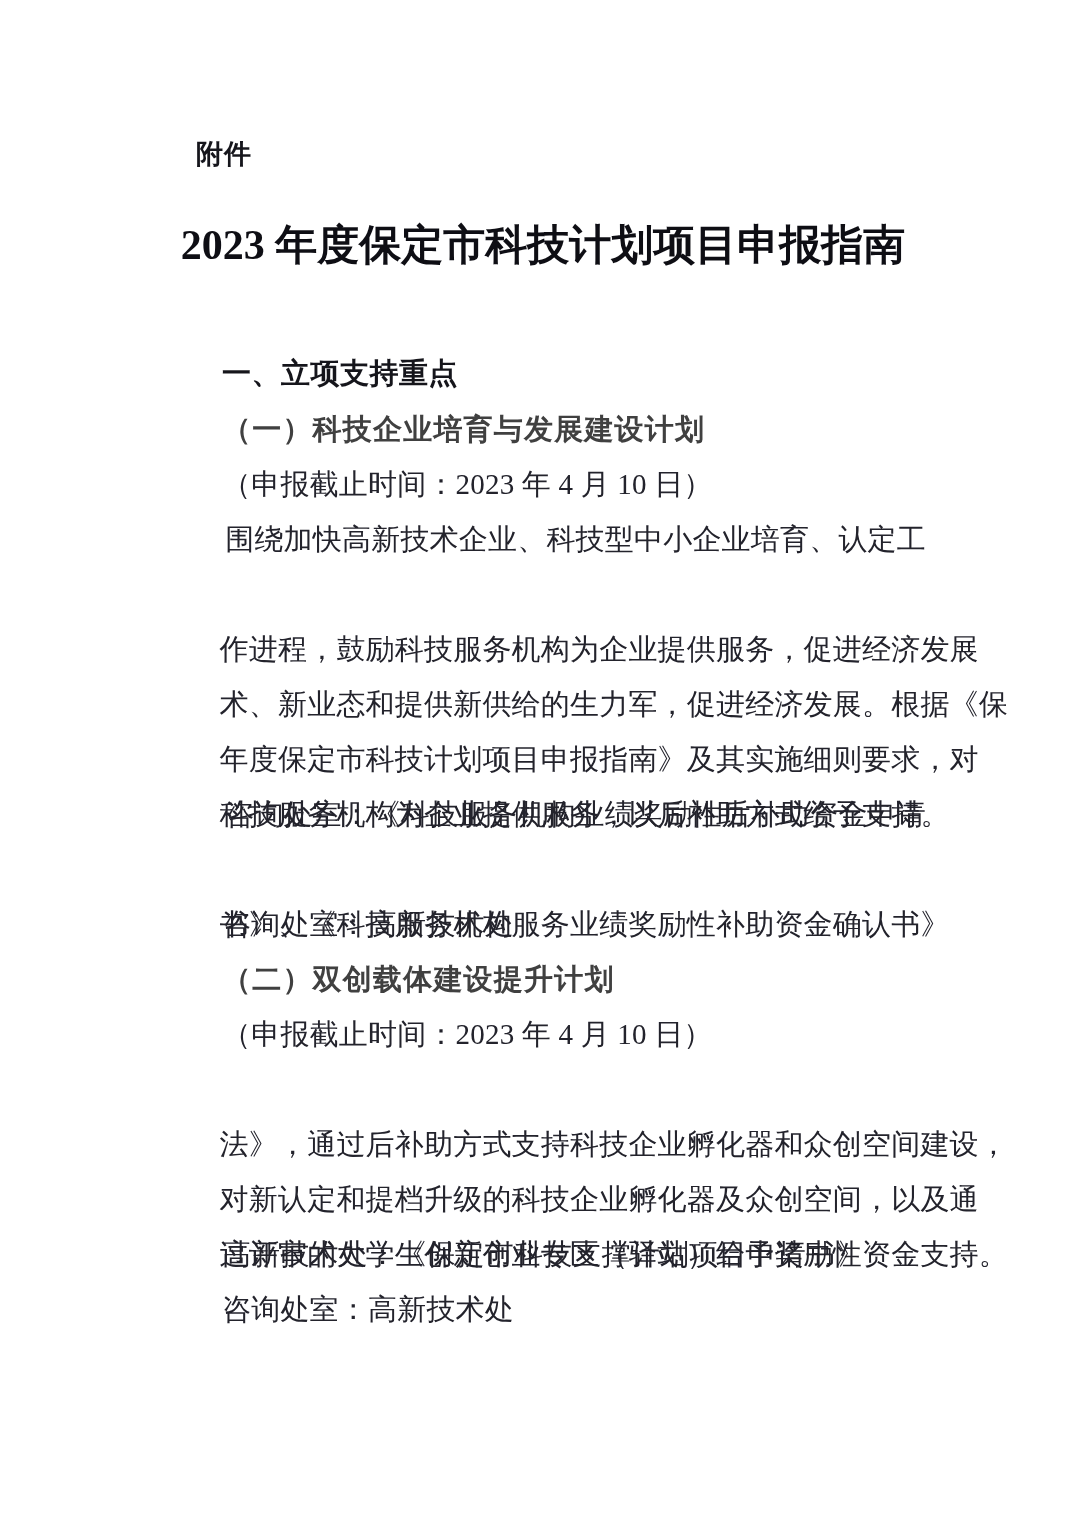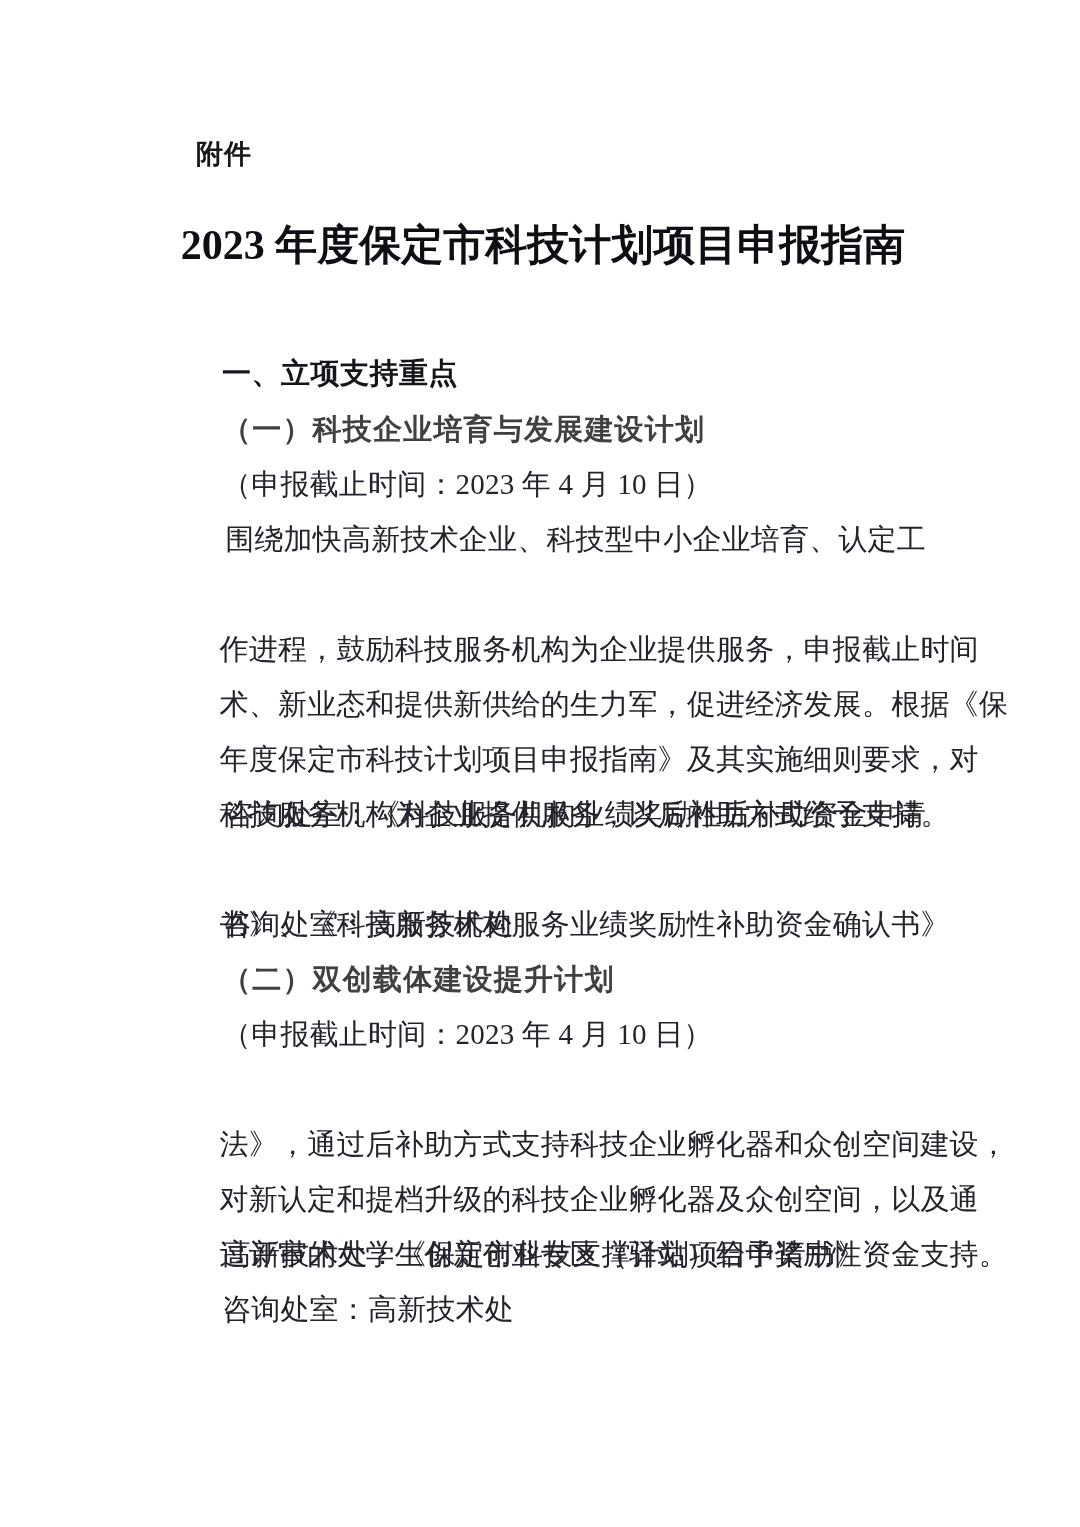--- a/index.html
+++ b/index.html
@@ -140,7 +140,7 @@
         <span>围绕加快高新技术企业、科技型中小企业培育、认定工</span>
       </div>
       <div class="line">
-        <span>作进程，鼓励科技服务机构为企业提供服务，申报截止时间</span>
+        <span>作进程，鼓励科技服务机构为企业提供服务，促进经济发展</span>
       </div>
       <div class="line">
         <span>术、新业态和提供新供给的生力军，促进经济发展。根据《保</span>

